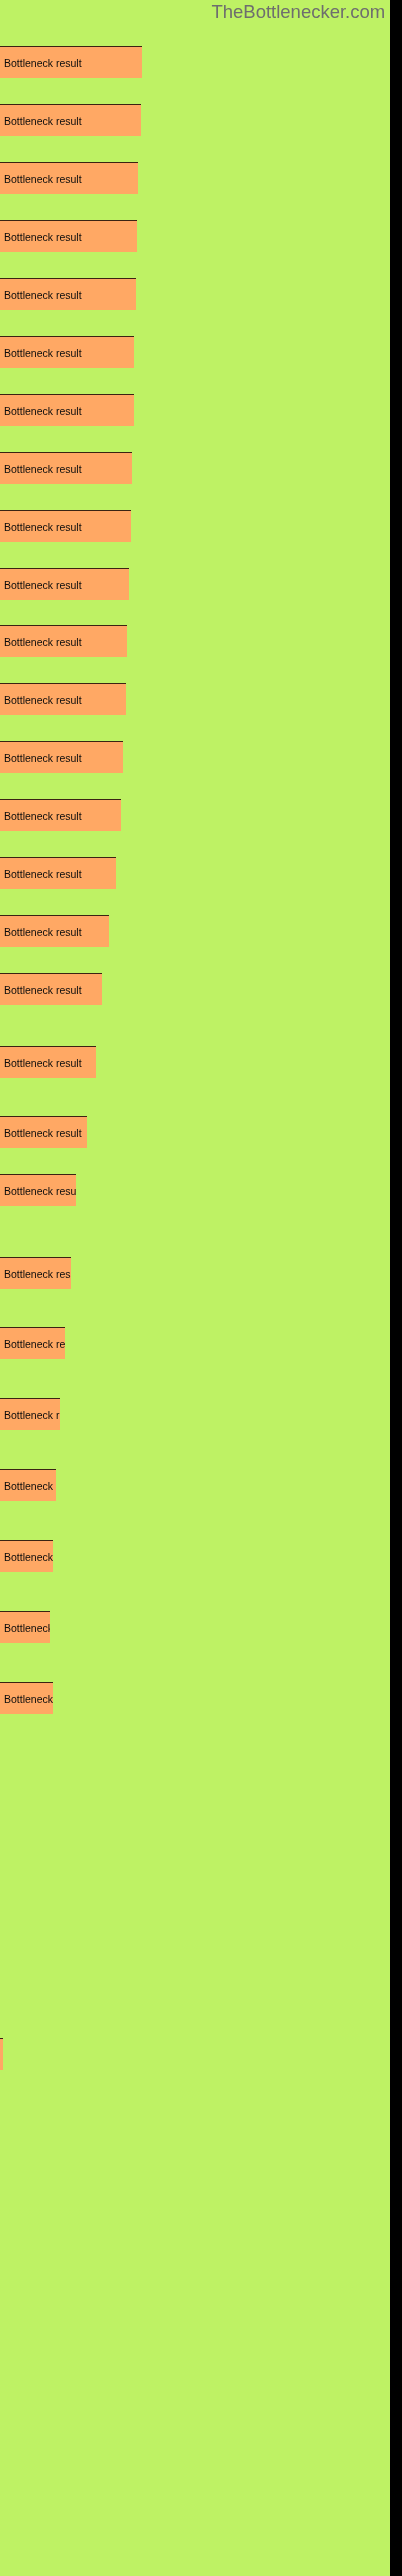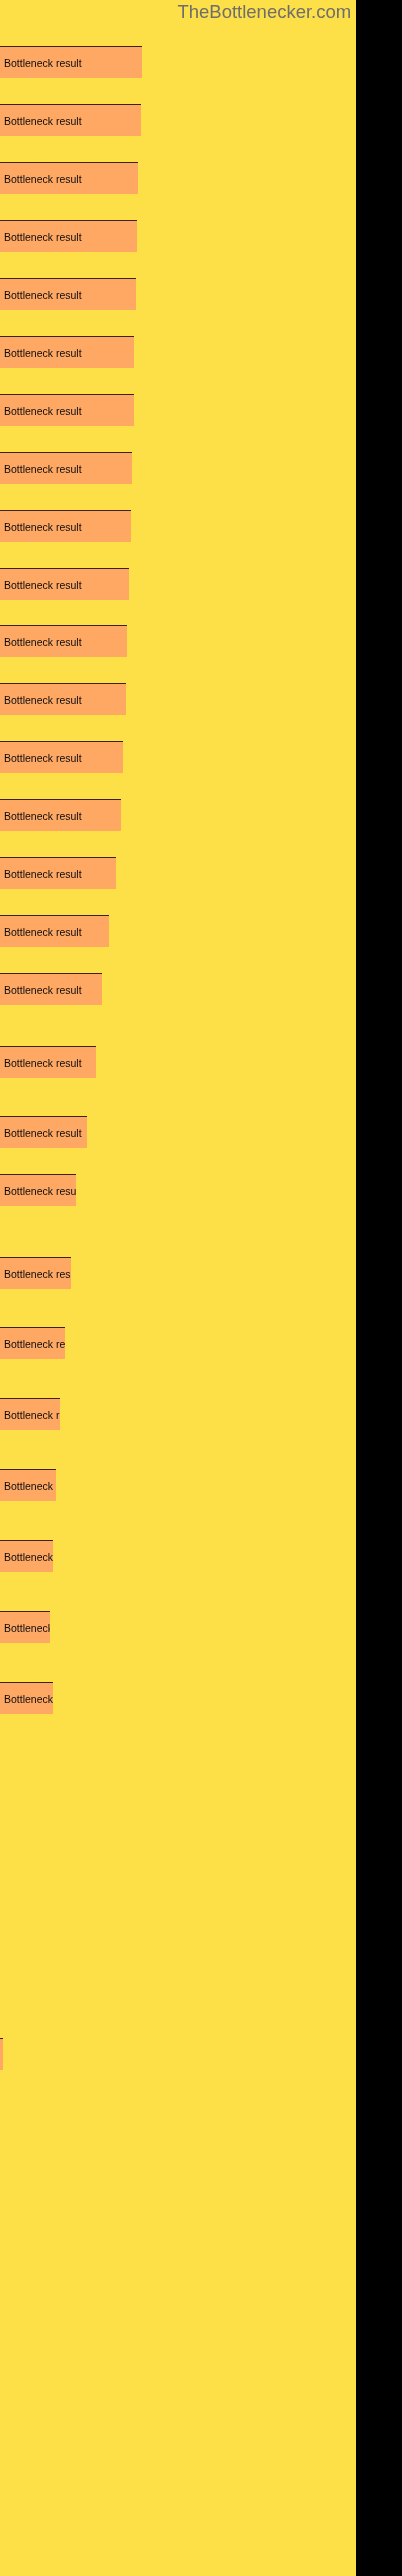--- a/index.html
+++ b/index.html
@@ -18,9 +18,9 @@
   }
   #chart-root {
     position: relative;
-    width: 356px;
+    width: 390px;
     height: 2576px;
-    background: #fde047;
+    background: #bef264;
   }
   #watermark {
     position: absolute;

